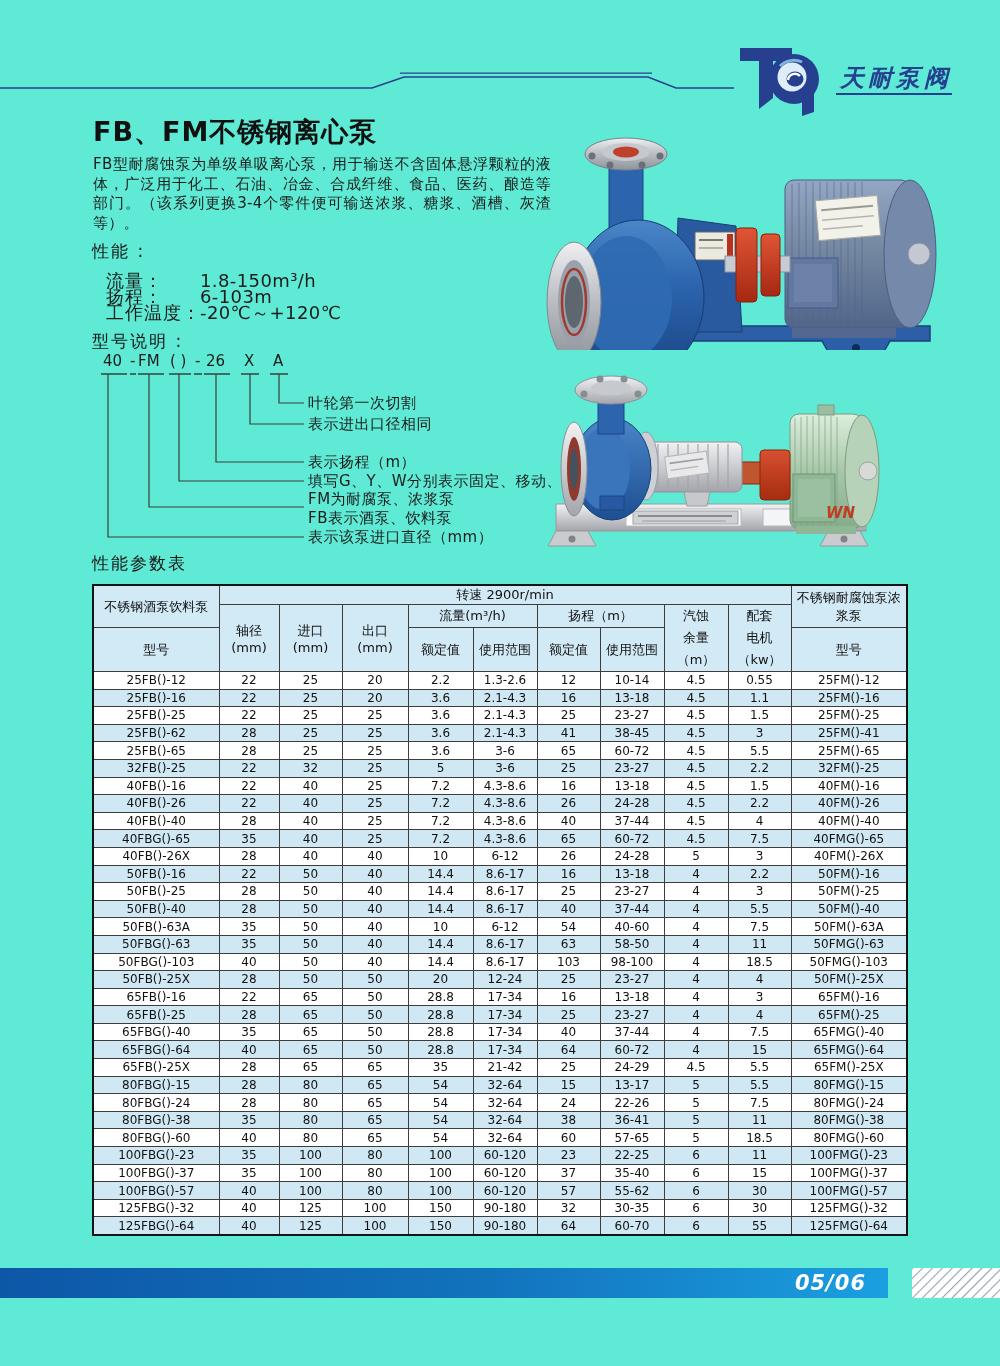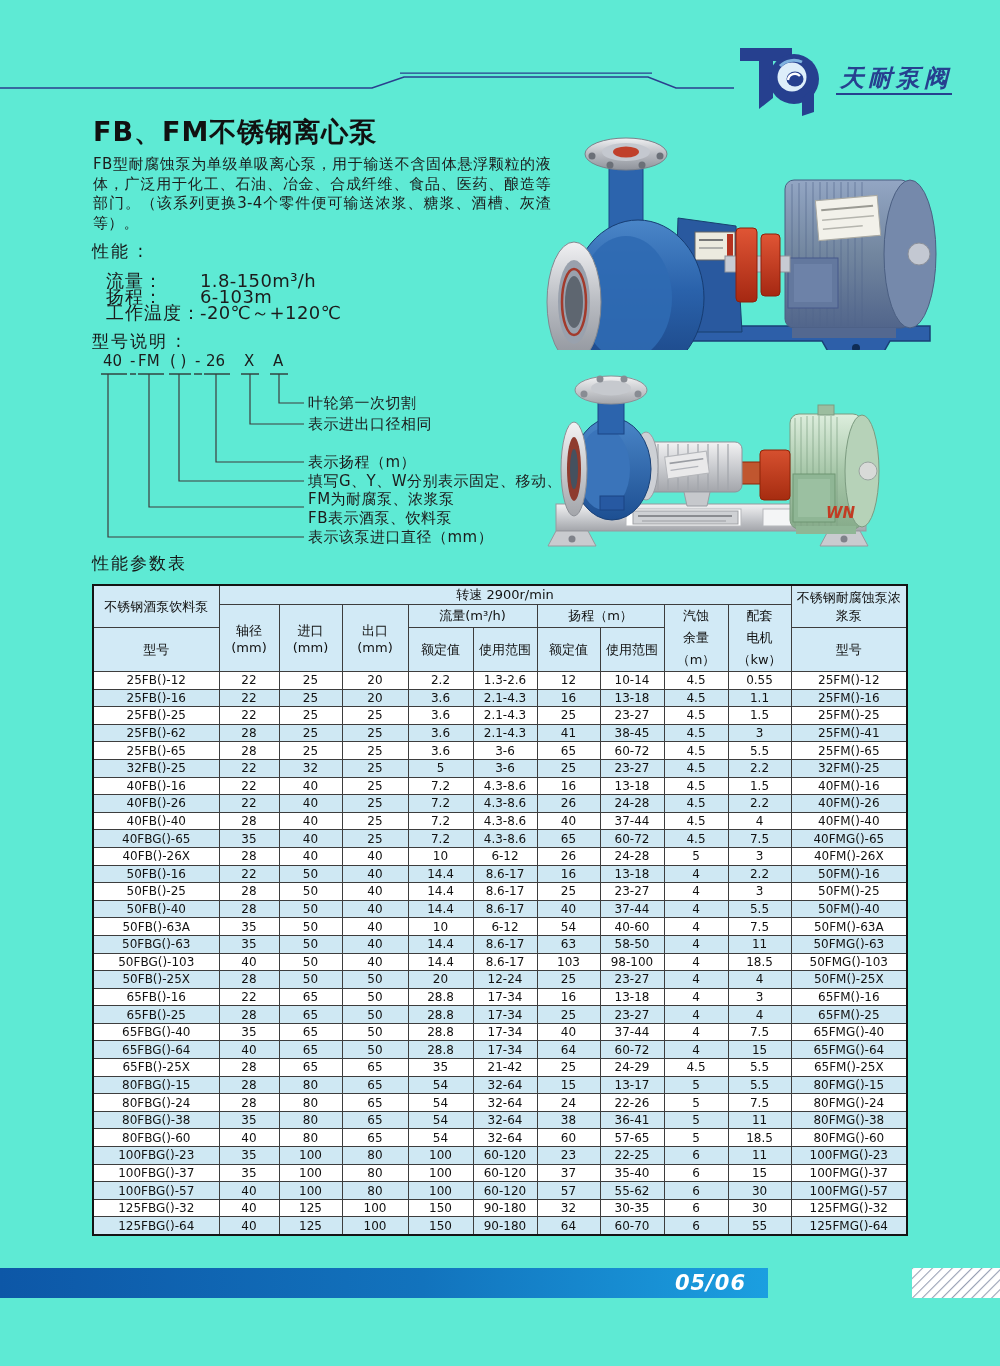--- a/index.html
+++ b/index.html
@@ -46,7 +46,7 @@
   .th-group{font-size:12.5px;letter-spacing:0;}
 
   
-  .footer-bar{position:absolute;left:0;top:1268px;width:768px;height:30px;background:linear-gradient(90deg,#0d57a7 0%,#1273bd 55%,#1b9fe0 100%);}
+  .footer-bar{position:absolute;left:0;top:1268px;width:888px;height:30px;background:linear-gradient(90deg,#0d57a7 0%,#1273bd 55%,#1b9fe0 100%);}
   .page-number{position:absolute;right:22px;top:0;line-height:30px;color:#ffffff;font-size:21px;font-weight:bold;font-style:italic;letter-spacing:1px;}
 </style>
 </head>

